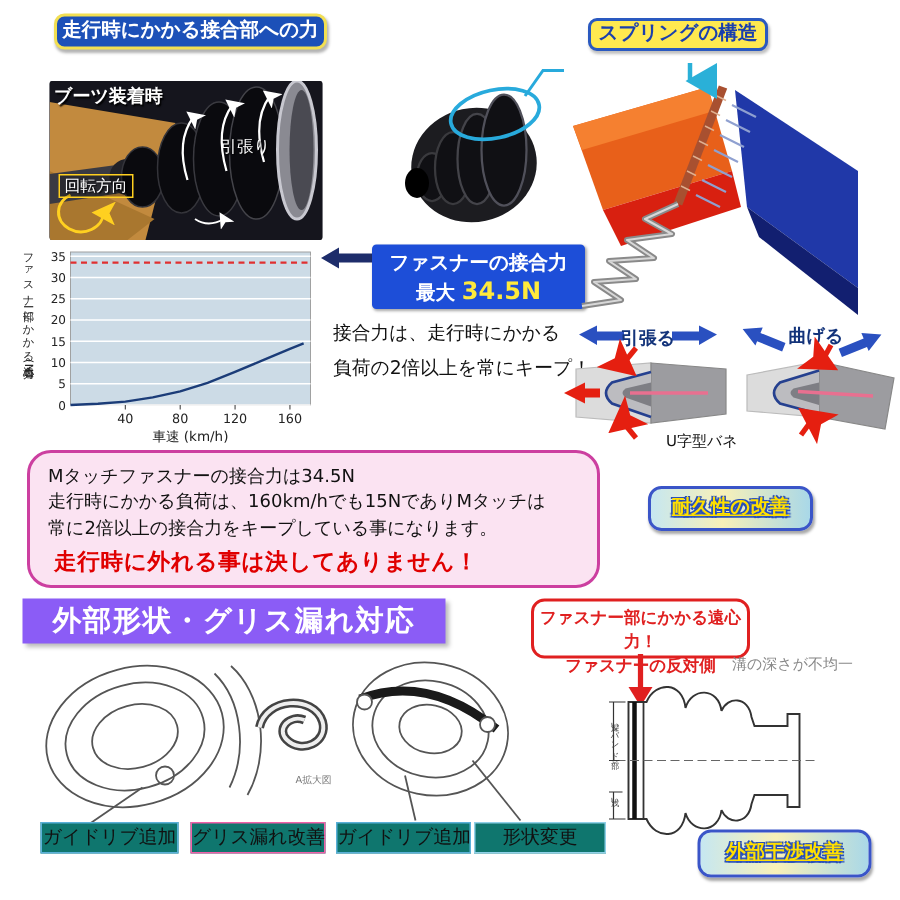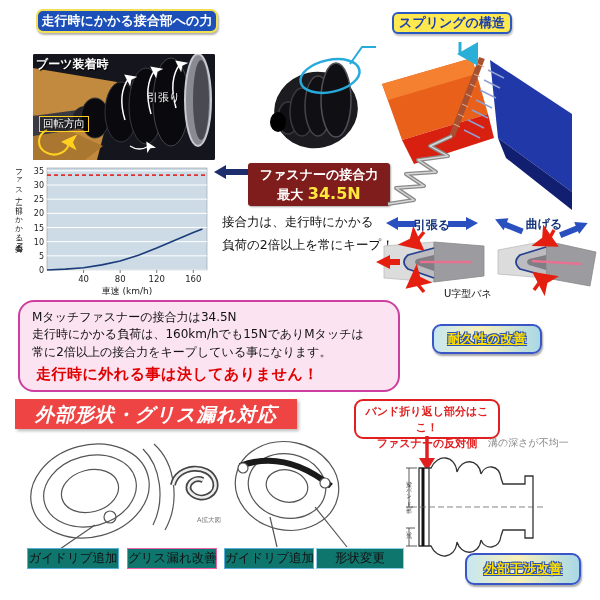--- a/index.html
+++ b/index.html
@@ -18,7 +18,7 @@
   .rot-box{border:1px solid #ffd020;color:#fff;font-size:10.5px;padding:0 3px;
            background:rgba(0,0,0,.25);text-shadow:1px 1px 1px #000;}
   .ylabel-vert{writing-mode:vertical-rl;font-size:7.5px;color:#222;letter-spacing:.5px;line-height:1;}
-  .annot-box{background:#7f1d1d;border-radius:3px;color:#fff;text-align:center;
+  .annot-box{background:#1d4ed8;border-radius:3px;color:#fff;text-align:center;
              box-shadow:1px 1px 2px rgba(0,0,0,.35);}
   .annot-l1{font-size:13px;font-weight:bold;padding-top:3px;}
   .annot-l2{font-size:13px;font-weight:bold;}

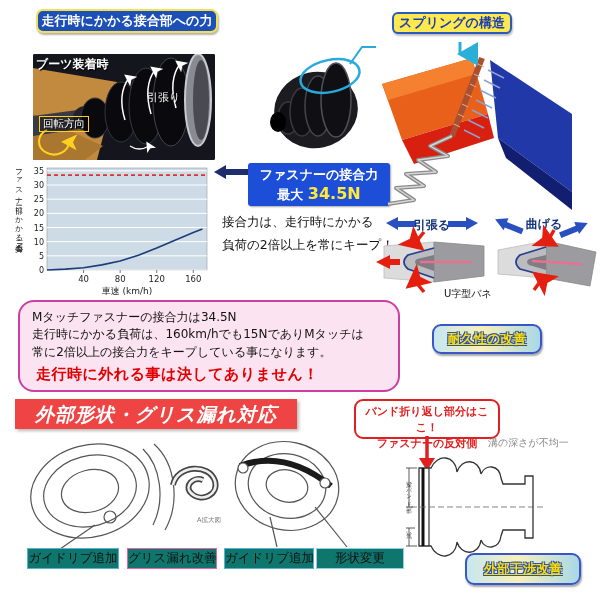--- a/index.html
+++ b/index.html
@@ -32,8 +32,8 @@
          border-radius:9px;text-align:center;font-weight:bold;font-size:13px;color:#ffdf00;
          text-shadow:-1px -1px 0 #2a50b8,1px -1px 0 #2a50b8,-1px 1px 0 #2a50b8,1px 1px 0 #2a50b8;
          box-shadow:1px 2px 2px rgba(0,0,0,.35);text-decoration:underline;}
-  .heading-dark{background:#ef4444;color:#fff;font-weight:bold;font-size:19px;text-align:center;
-                letter-spacing:1px;line-height:30px;box-shadow:2px 2px 3px #bbb;font-style:italic;}
+  .heading-dark{background:#8b5cf6;color:#fff;font-weight:bold;font-size:19px;text-align:center;
+                letter-spacing:1px;line-height:30px;box-shadow:2px 2px 3px #bbb;}
   .red-callout{background:#fff;border:2px solid #e02020;border-radius:9px;color:#e02020;
                font-weight:bold;font-size:11px;text-align:center;line-height:1.45;padding-top:3px;}
   .note-gray{font-size:10px;color:#888;white-space:nowrap;}

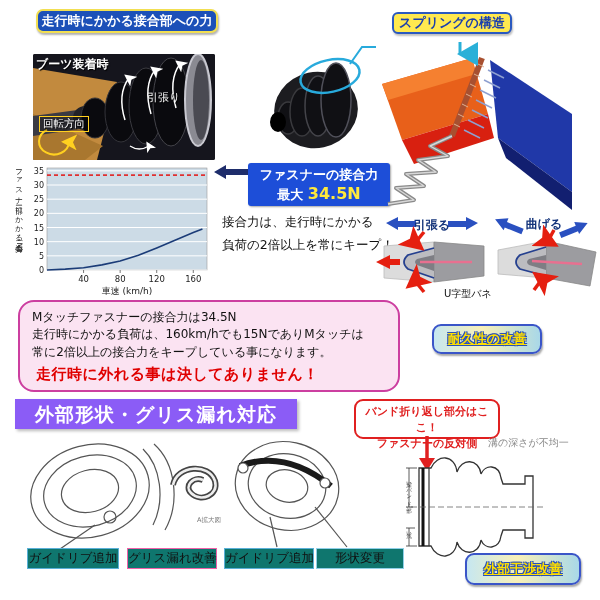--- a/index.html
+++ b/index.html
@@ -224,7 +224,7 @@
   <div class="abs heading-dark" style="left:15px;top:399px;width:282px;height:30px;">外部形状・グリス漏れ対応</div>
 
   <div class="abs red-callout" style="left:354px;top:399px;width:142px;height:33px;">
-    <div>バンド折り返し部分はここ！</div>
+    <div>ファスナー部にかかる遠心力！</div>
     <div>ファスナーの反対側</div>
   </div>
   <svg class="abs" style="left:416px;top:436px;" width="22" height="36">

